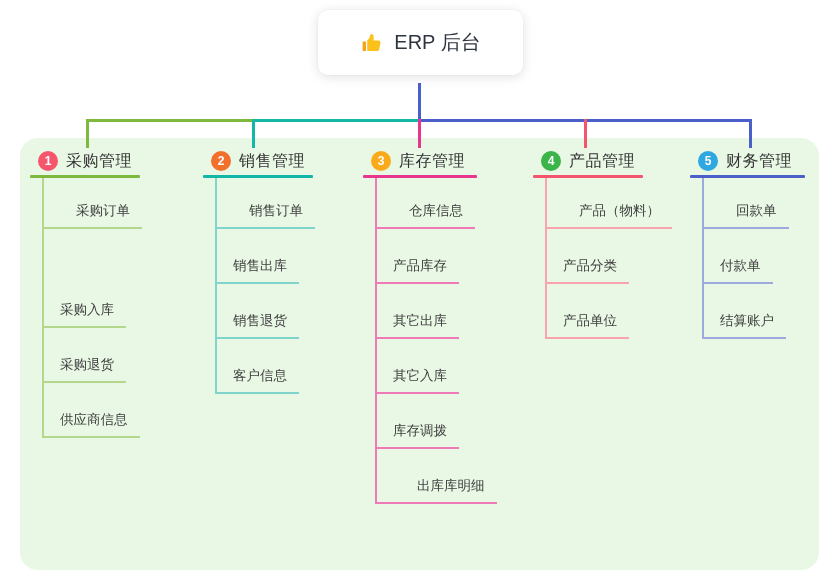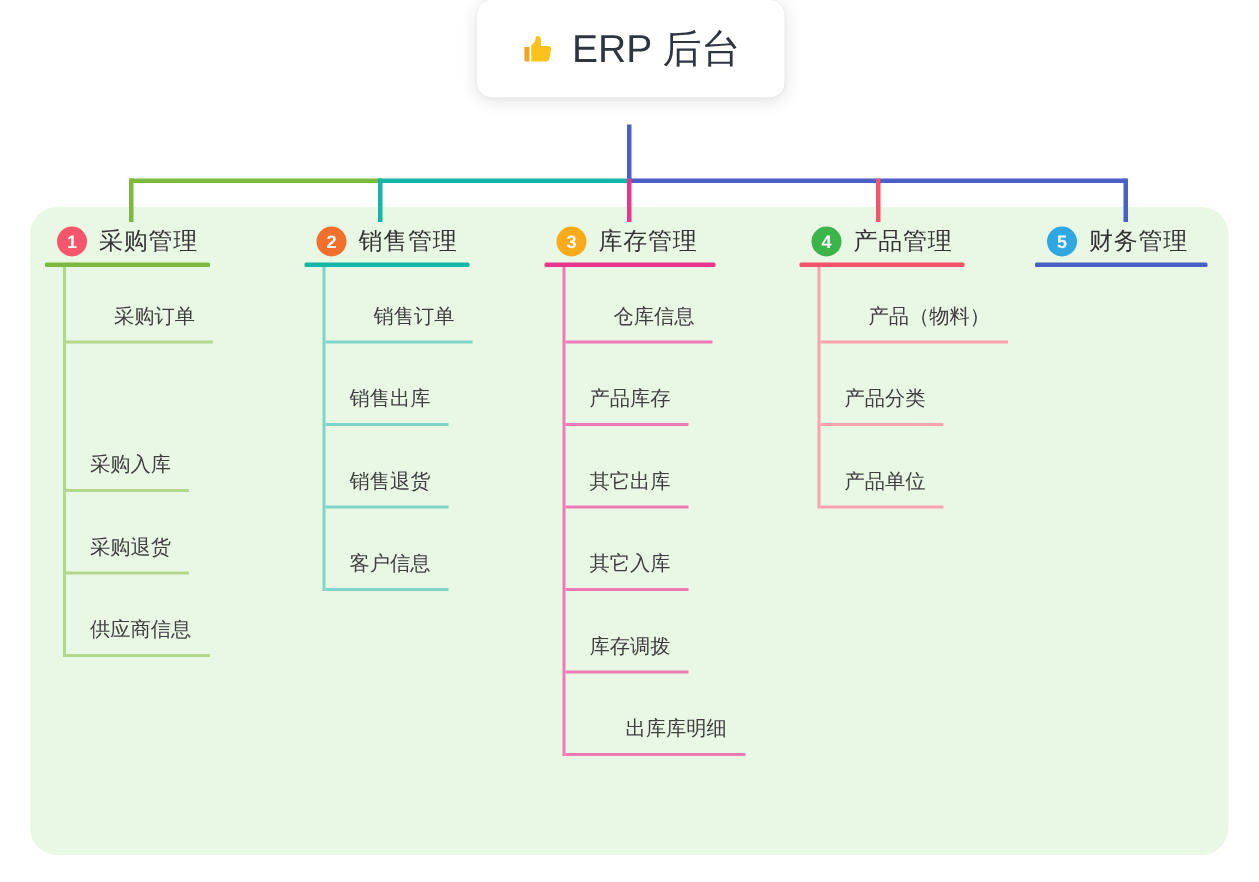--- a/index.html
+++ b/index.html
@@ -13,11 +13,11 @@
   }
   
   .root-node{
-    position:absolute;left:318px;top:0;width:205px;height:65px;
+    position:absolute;left:318px;top:10px;width:205px;height:65px;
     background:#fff;border-radius:10px;
     box-shadow:0 2px 12px rgba(0,0,0,0.12), 0 0 2px rgba(0,0,0,0.05);
     display:flex;align-items:center;justify-content:center;gap:10px;
-    font-size:26px;color:#2f3540;z-index:3;cursor:pointer;
+    font-size:20px;color:#2f3540;z-index:3;cursor:pointer;
   }
   .root-node .thumb{display:inline-flex;align-items:center;}
   

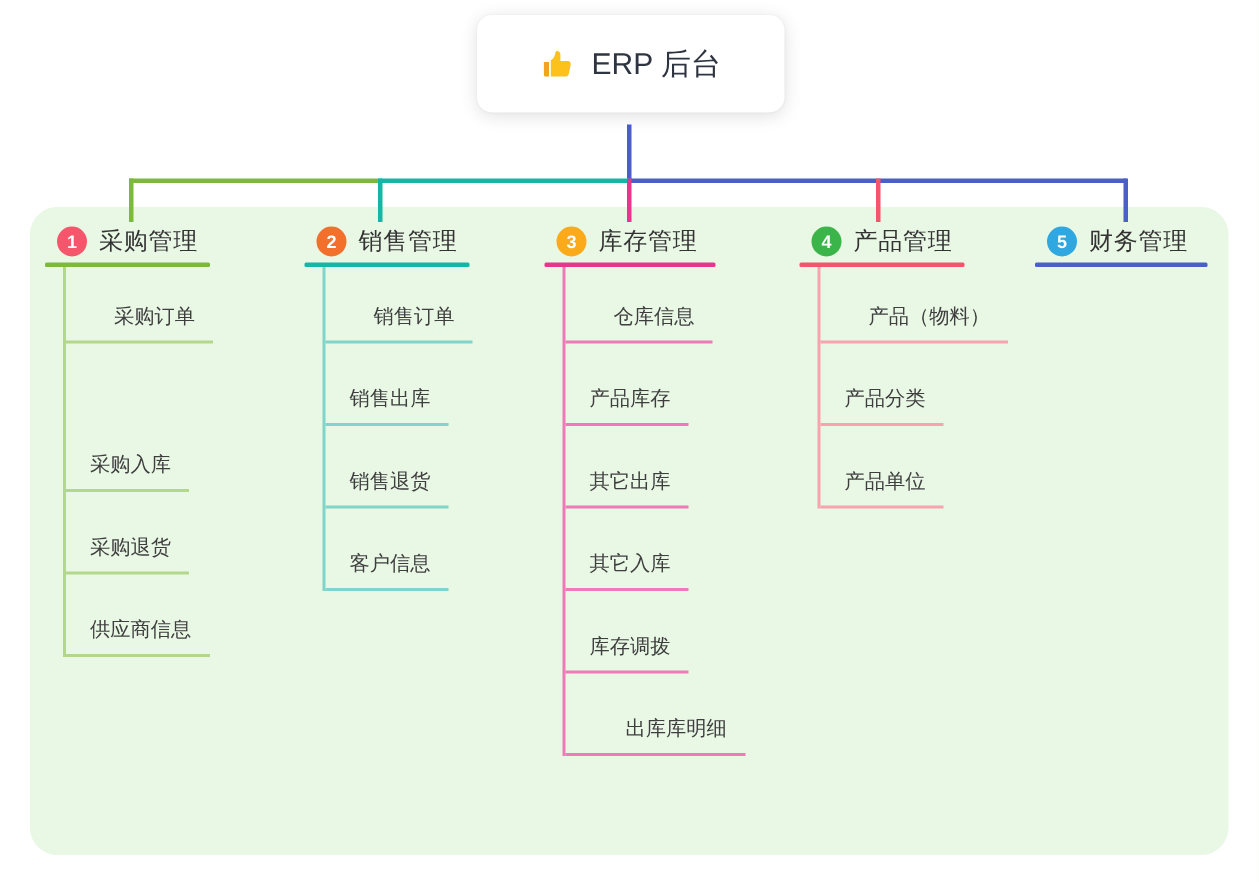--- a/index.html
+++ b/index.html
@@ -130,6 +130,11 @@
         <span class="col-title">财务管理</span>
       </div>
       <div class="col-underline" style="width: 115px; background: rgb(74, 95, 200);"></div>
+      <div class="children" style="border-left-color: rgb(157, 170, 222);">
+        <div class="child" style="border-bottom-color: rgb(157, 170, 222);">回款单</div>
+        <div class="child" style="border-bottom-color: rgb(157, 170, 222);">付款单</div>
+        <div class="child" style="border-bottom-color: rgb(157, 170, 222);">结算账户</div>
+      </div>
     </div>
   </div>
 

